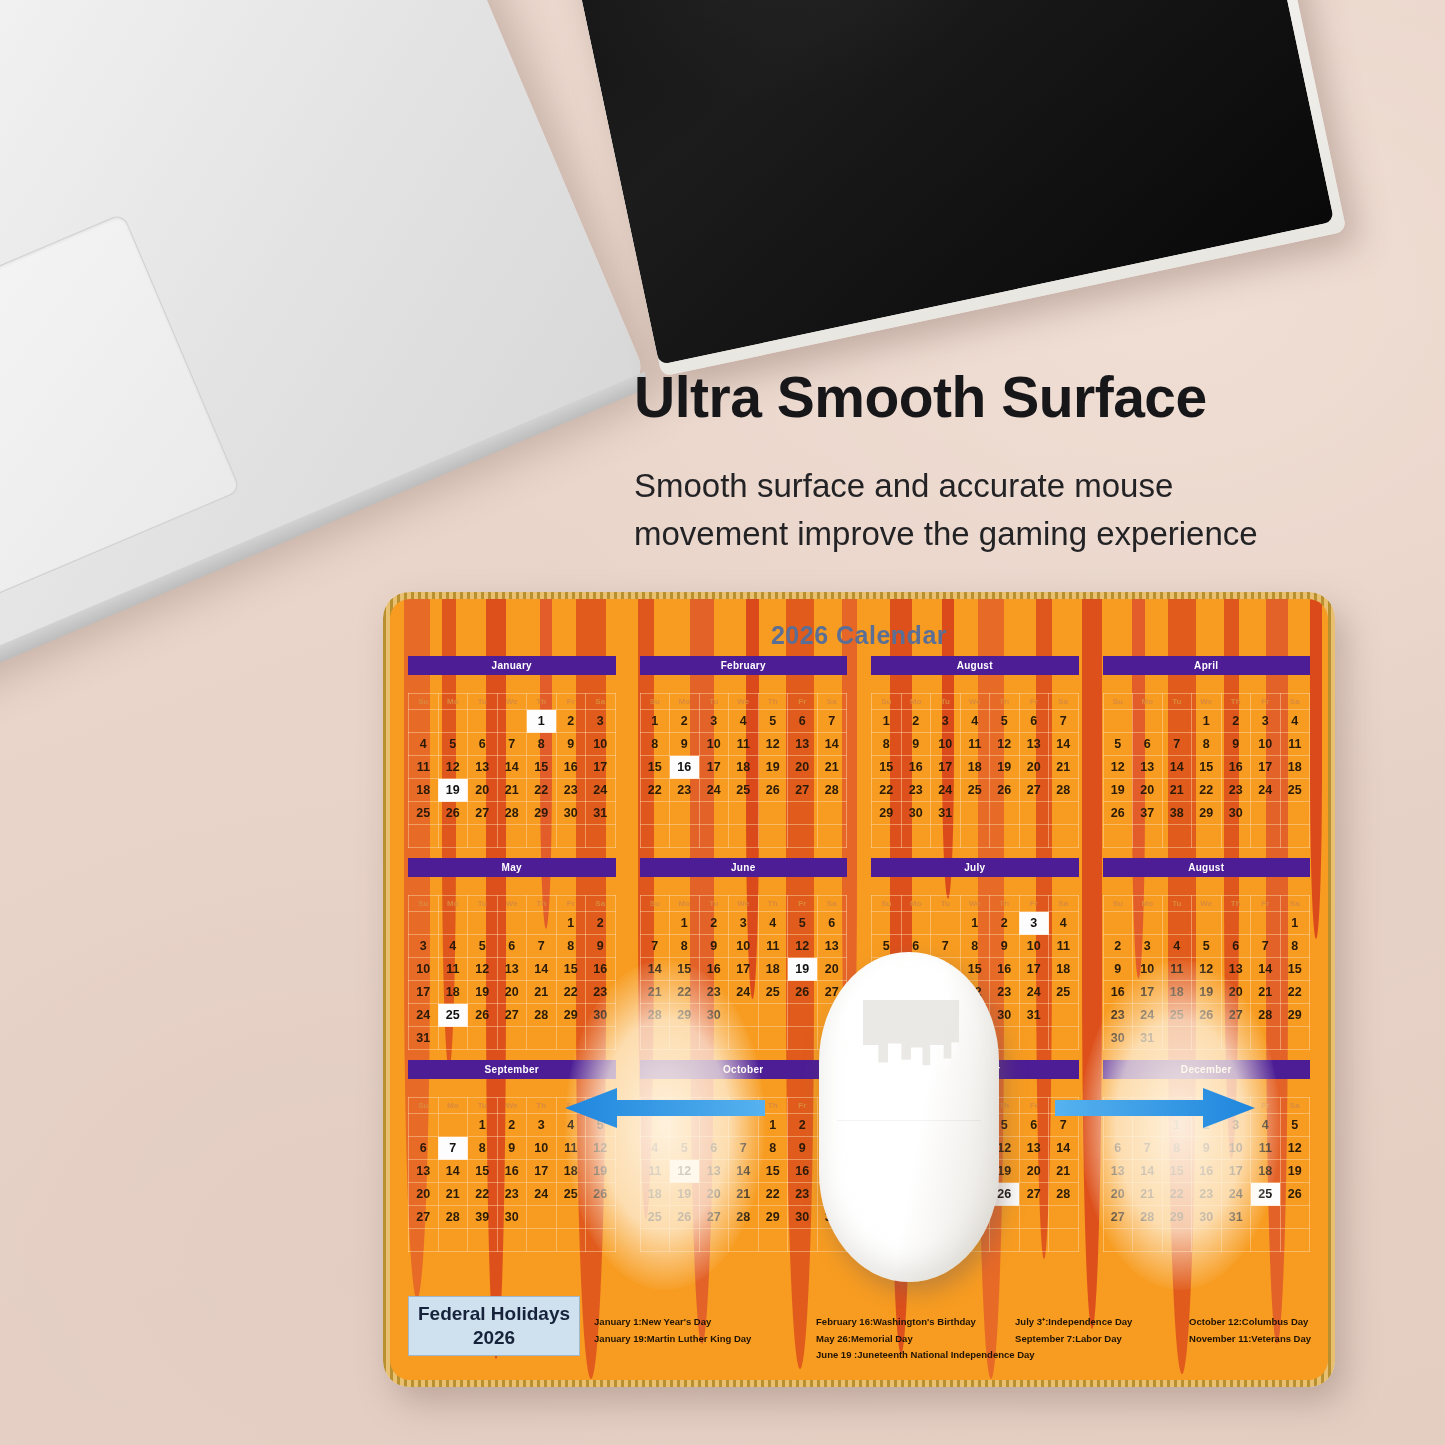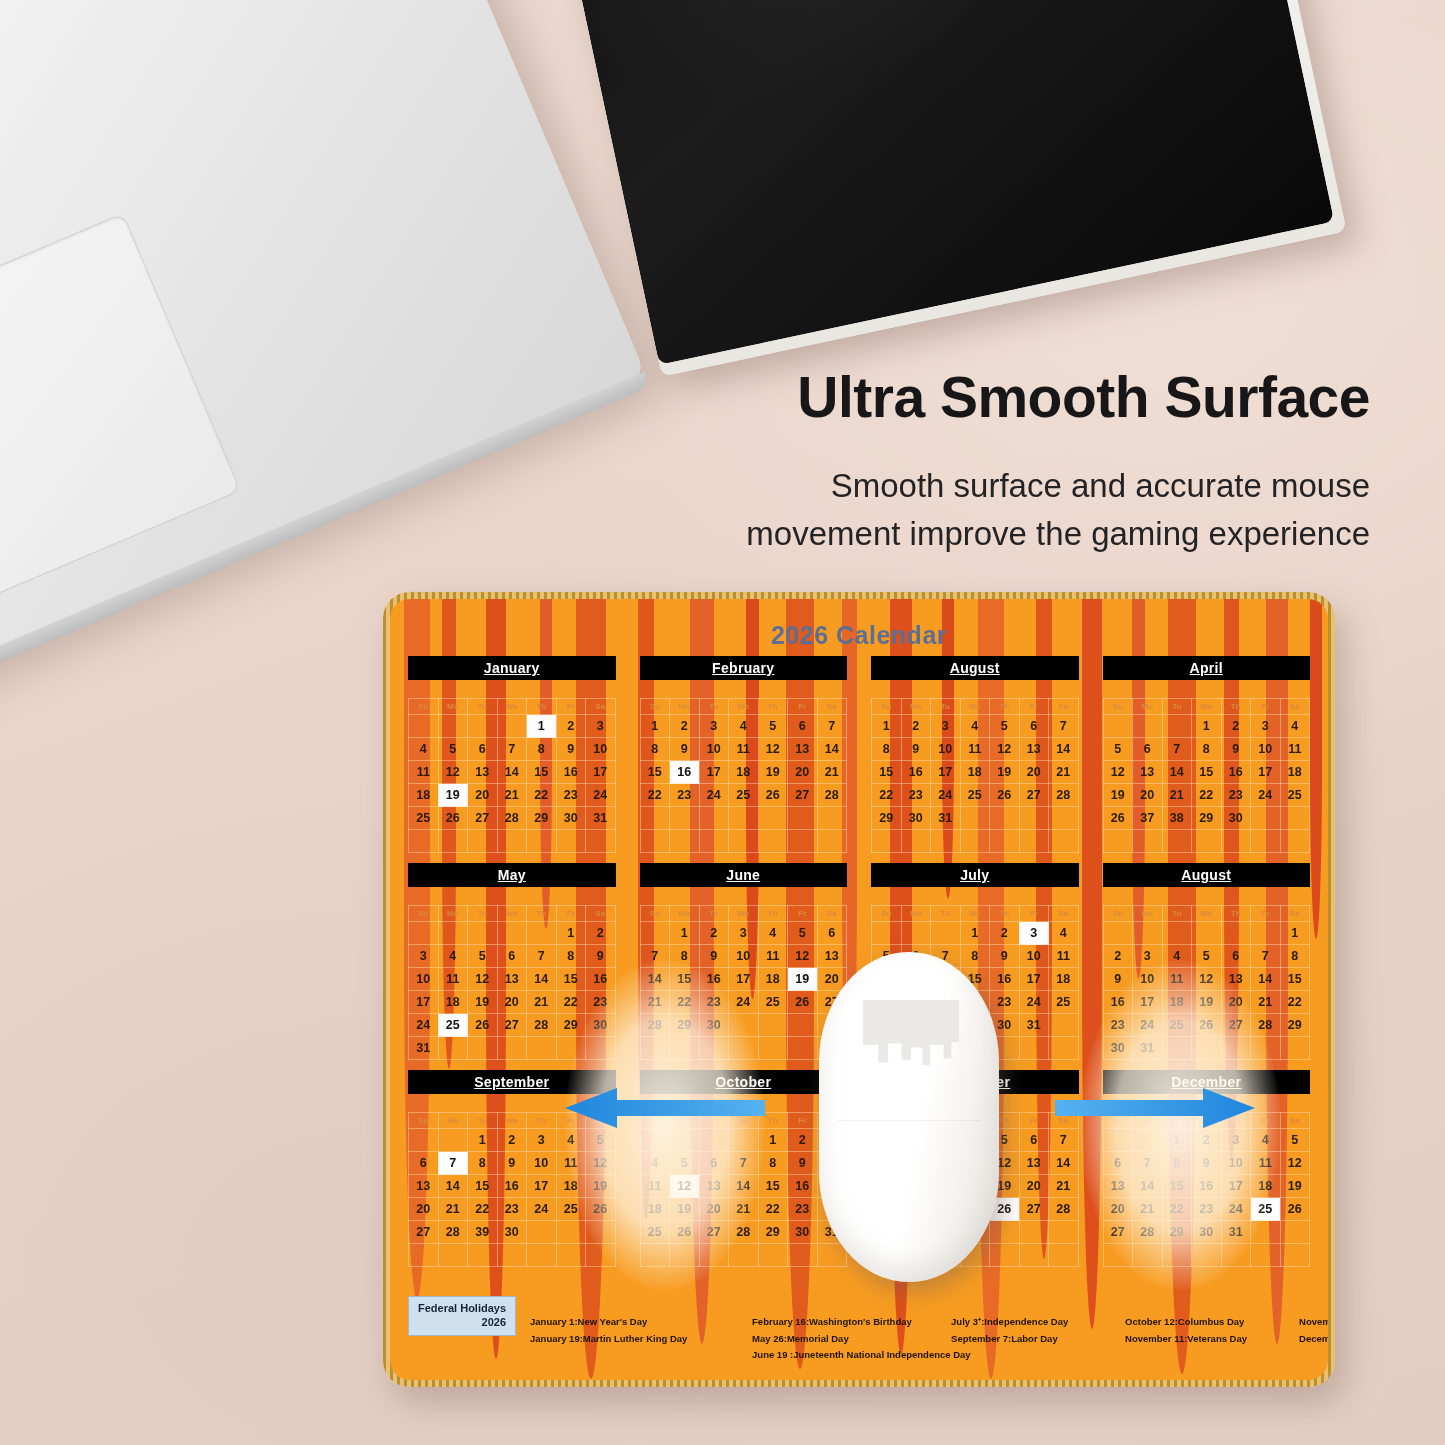--- a/index.html
+++ b/index.html
@@ -55,7 +55,7 @@
   }
   
   #headline{
-    position:absolute;left:600px;top:368px;width:770px;text-align:right;
+    position:absolute;left:634px;top:368px;width:770px;
   }
   #headline .h1{
     font-size:57px;font-weight:bold;color:#17171a;letter-spacing:-.5px;line-height:1.05;

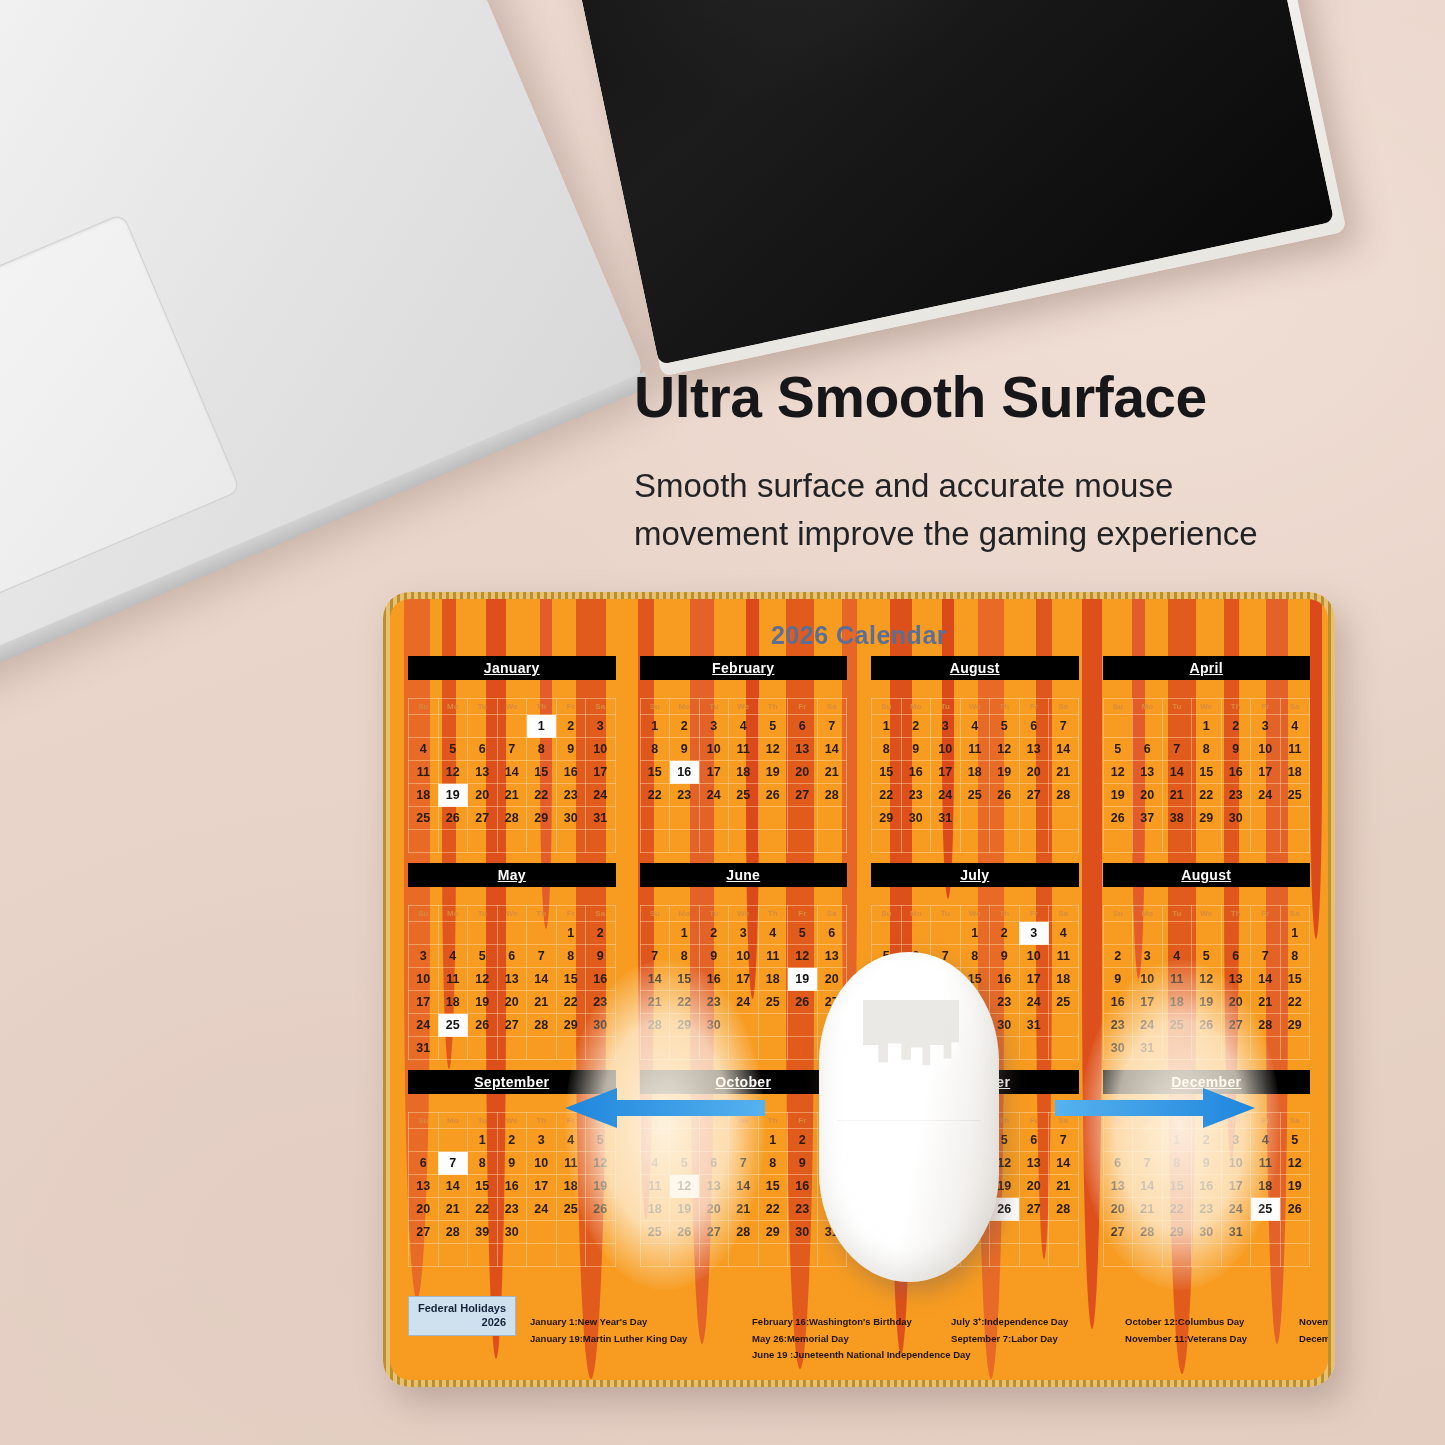--- a/index.html
+++ b/index.html
@@ -91,8 +91,8 @@
   .months{display:grid;grid-template-columns:repeat(4,1fr);gap:10px 24px;}
   .month{position:relative;}
   .m-head{
-    background:#000000;color:#fff;text-align:center;font-size:14px;font-weight:bold;
-    padding:4px 0;letter-spacing:.3px;text-decoration:underline;
+    background:#4c1d95;color:#fff;text-align:center;font-size:10px;font-weight:bold;
+    padding:4px 0;letter-spacing:.3px;
   }
   table.m-grid{border-collapse:collapse;width:100%;table-layout:fixed;margin-top:18px;}
   table.m-grid th{

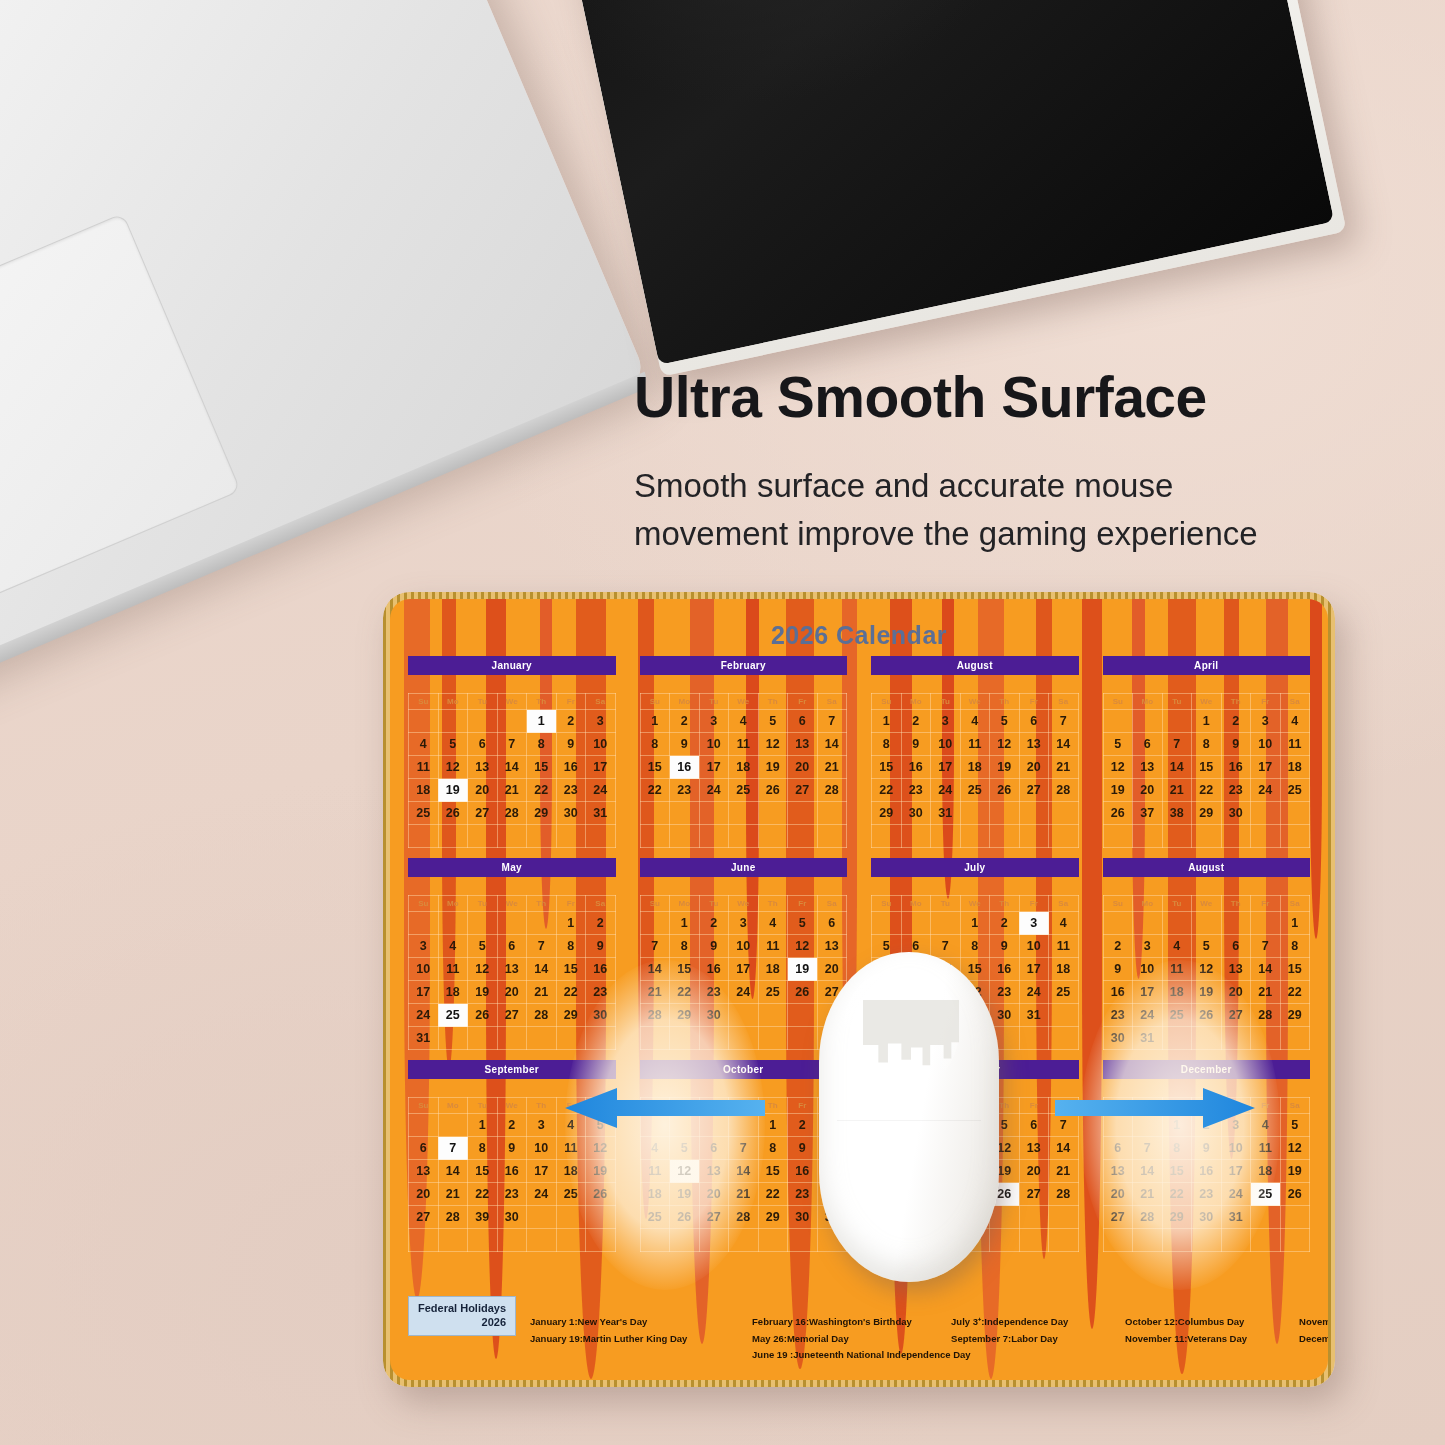--- a/index.html
+++ b/index.html
@@ -111,7 +111,7 @@
   }
   .hol-badge{
     background:#cfe0ef;border:1px solid #9fb6cb;color:#16233a;
-    font-size:11px;font-weight:bold;text-align:right;line-height:1.25;
+    font-size:19px;font-weight:bold;text-align:center;line-height:1.25;
     padding:5px 9px;white-space:nowrap;
   }
   .hol-col{font-size:9.5px;color:#201305;font-weight:bold;line-height:1.75;white-space:nowrap;margin-top:18px;}

